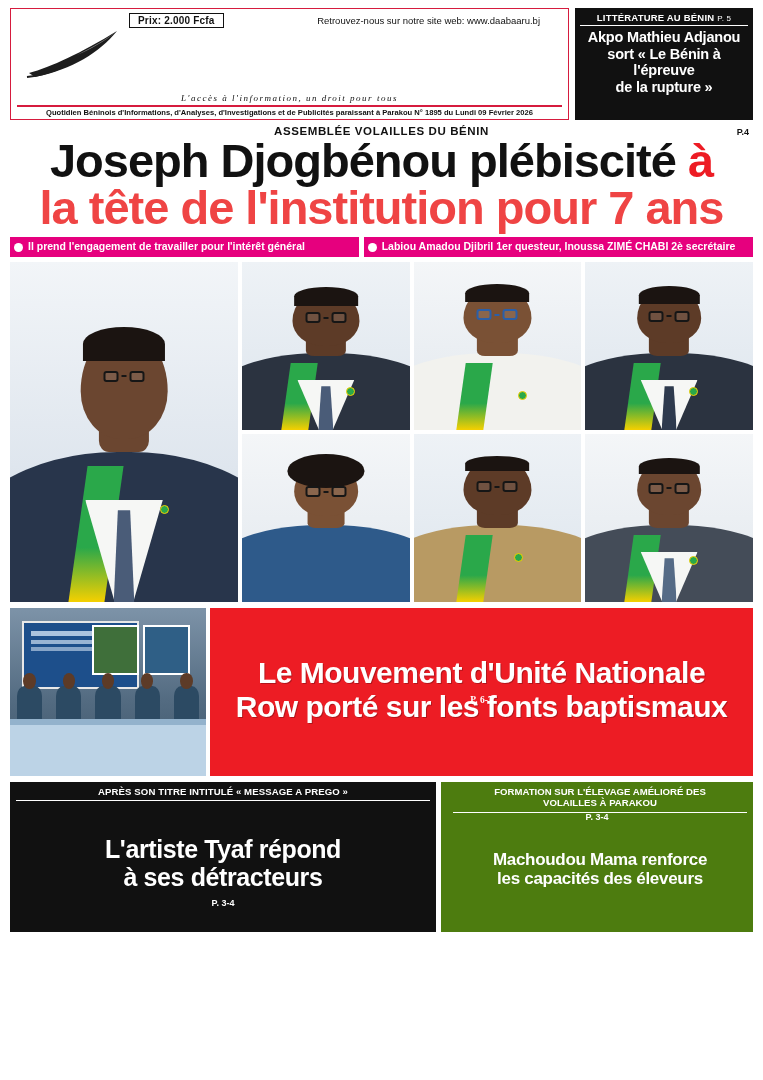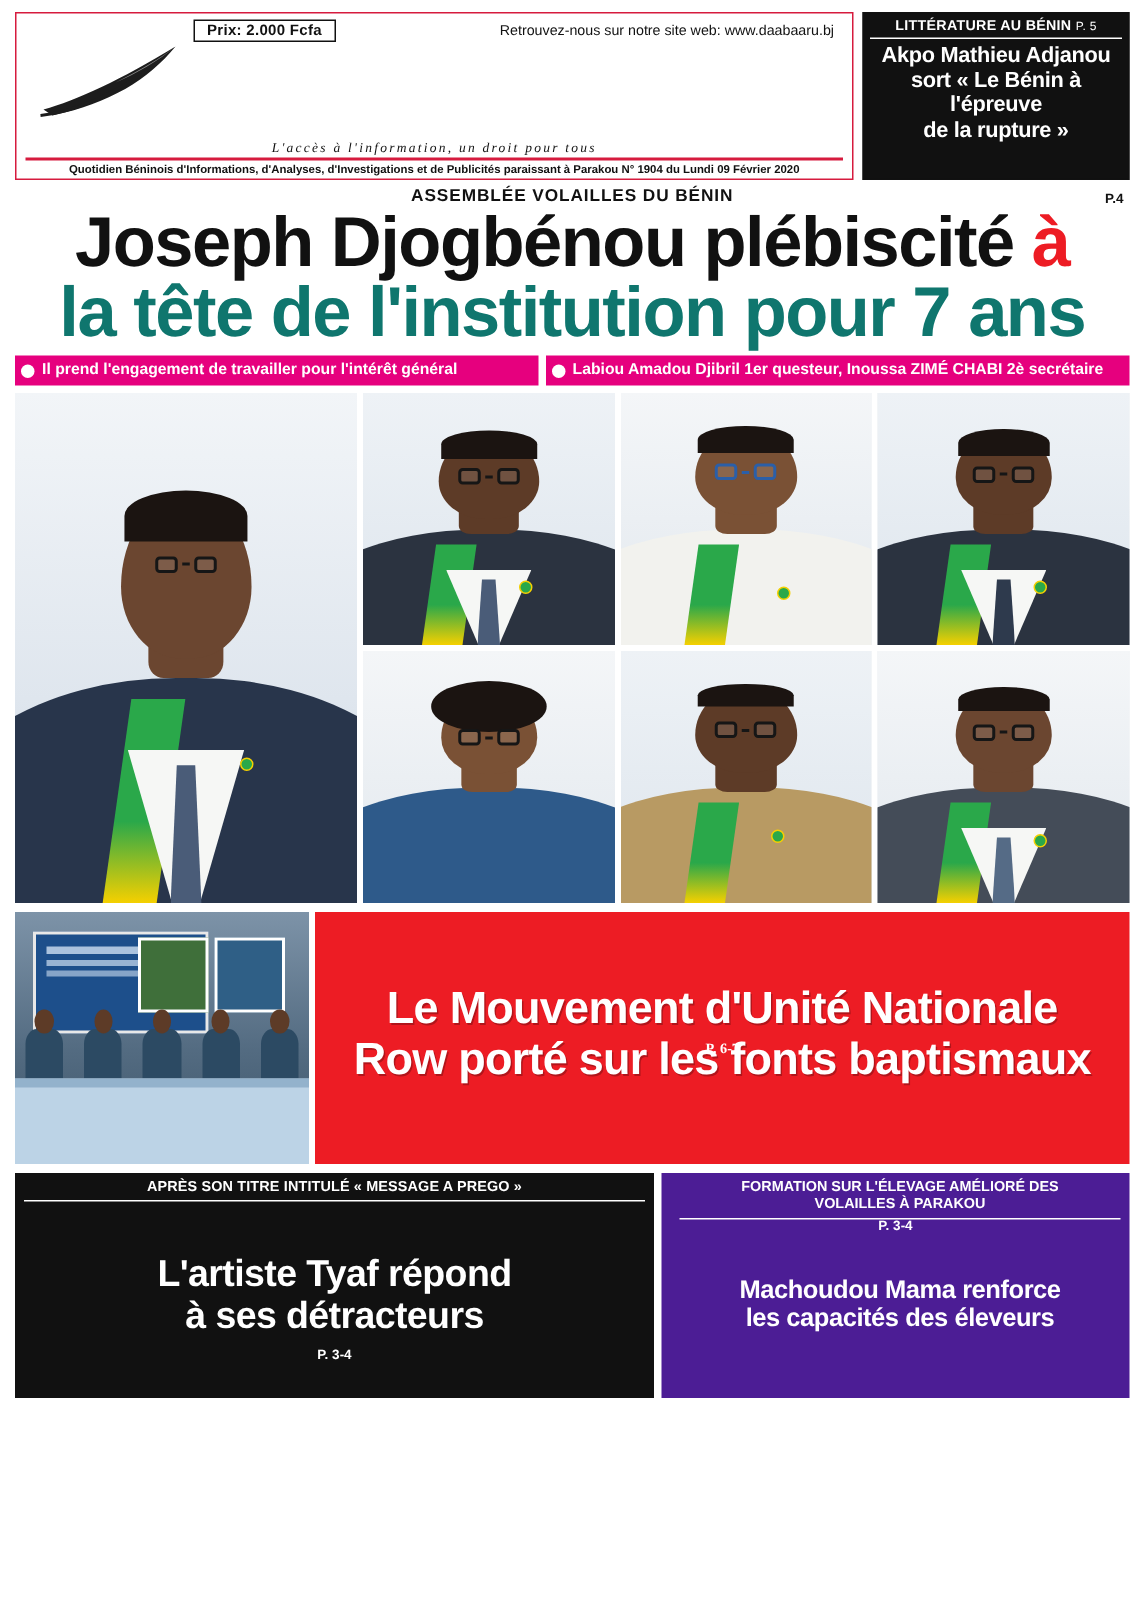--- a/index.html
+++ b/index.html
@@ -49,7 +49,7 @@
   .website {
     font-size: 9.5px;
     color: #111;
-    margin-right: 6px;
+    margin-right: 22px;
   }
   .mh-logo-wrap {
     position: relative;

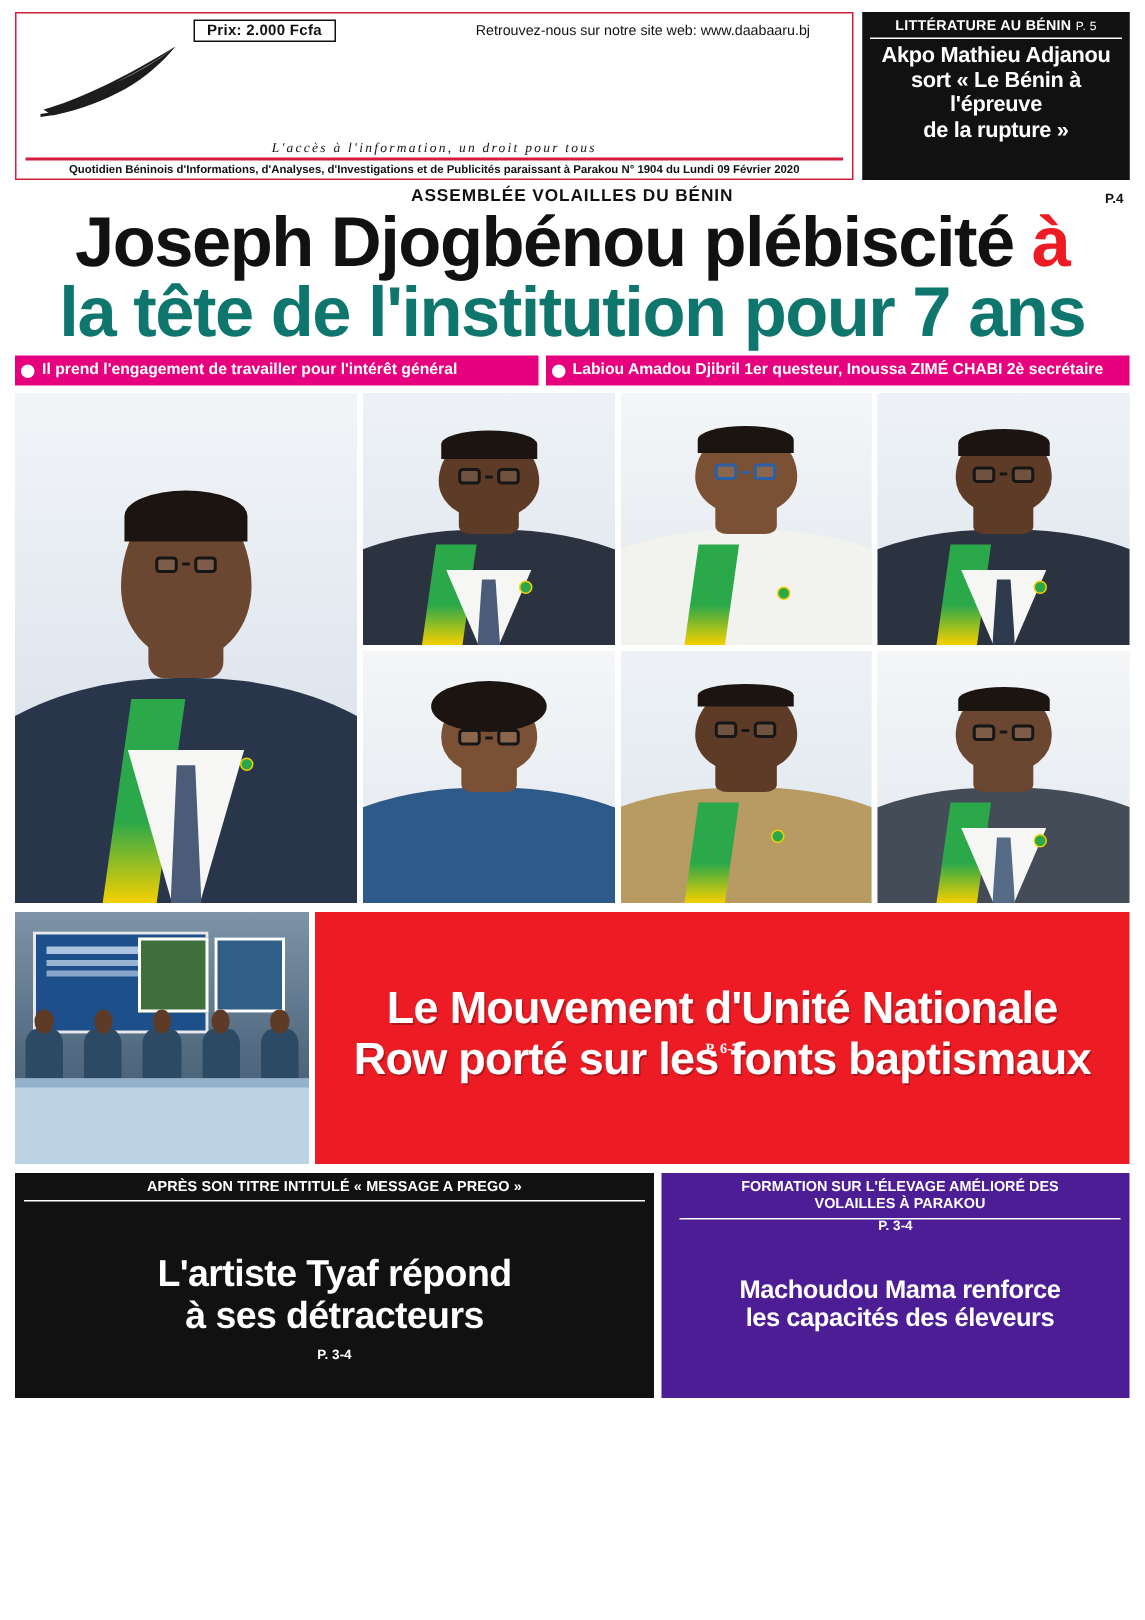--- a/index.html
+++ b/index.html
@@ -505,7 +505,7 @@
 
       <div class="slogan">L'accès à l'information, un droit pour tous</div>
       <div class="mh-rule"></div>
-      <div class="mh-sub">Quotidien Béninois d'Informations, d'Analyses, d'Investigations et de Publicités paraissant à Parakou N° 1904 du Lundi 09 Février 2020</div>
+      <div class="mh-sub">Quotidien Béninois d'Informations, d'Analyses, d'Investigations et de Publicités paraissant à Parakou N° 1895 du Lundi 09 Février 2026</div>
     </div>
 
     <div class="masthead-right">

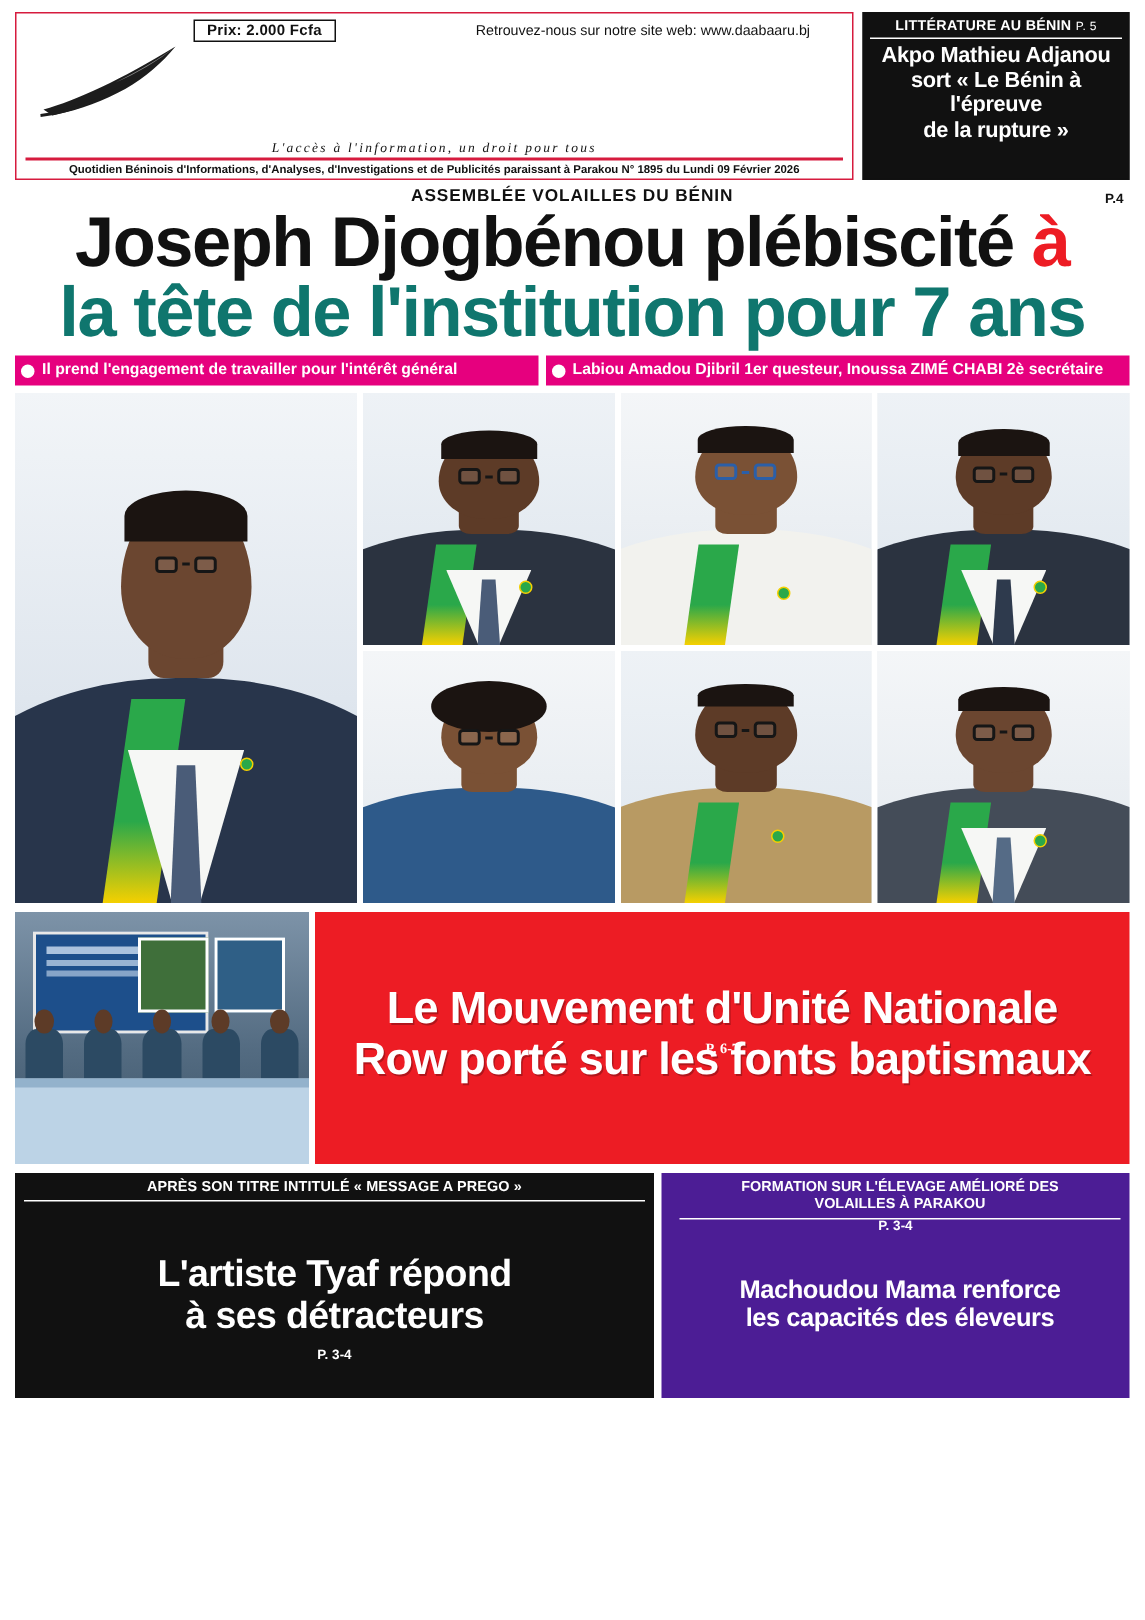--- a/index.html
+++ b/index.html
@@ -161,7 +161,7 @@
   .headline .l2 {
     display: block;
     font-size: 47px;
-    color: #0f766e;
+    color: #ef4444;
     letter-spacing: -1px;
     margin-top: 4px;
   }

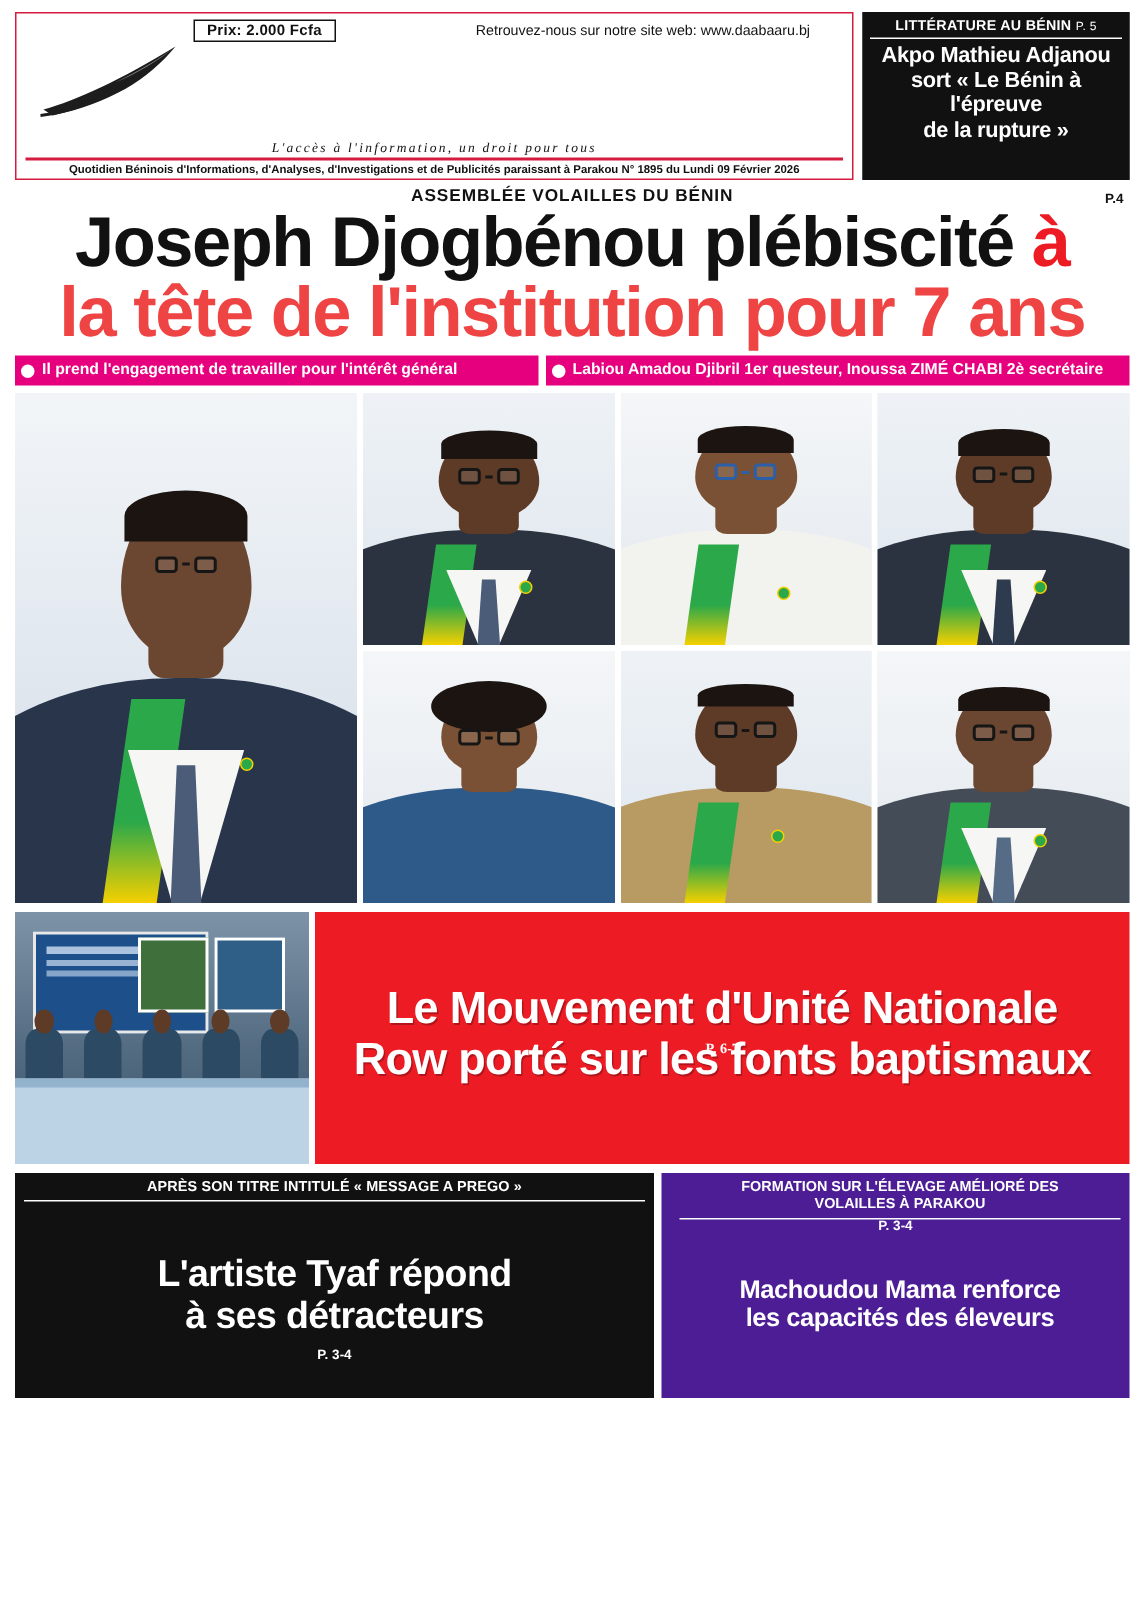--- a/index.html
+++ b/index.html
@@ -417,7 +417,7 @@
   }
   .br {
     flex: 1 1 auto;
-    background: #4c1d95;
+    background: #4d7c0f;
     color: #fff;
     display: flex;
     flex-direction: column;

